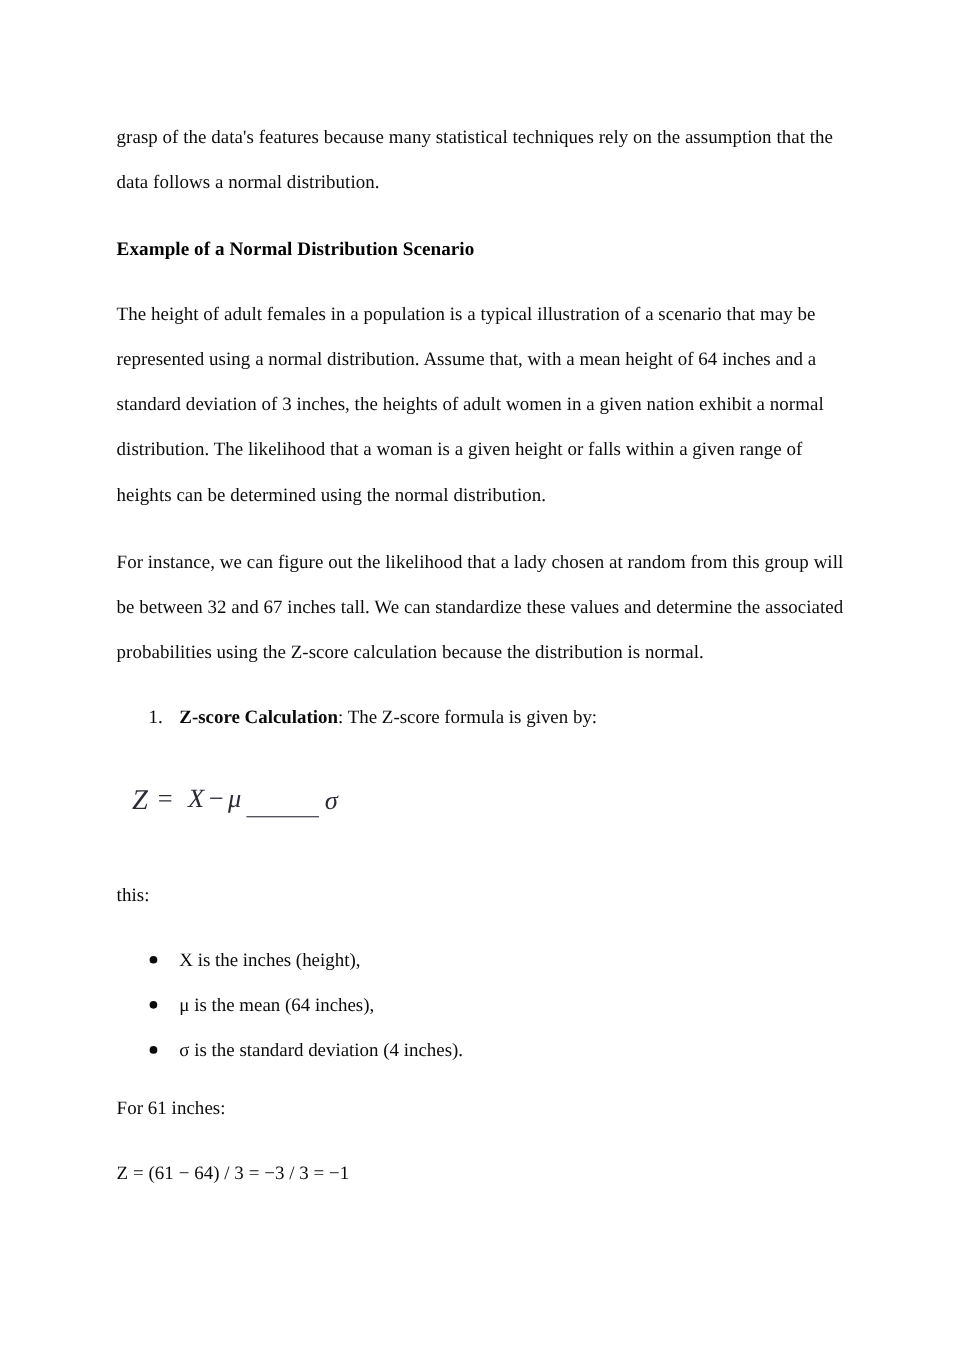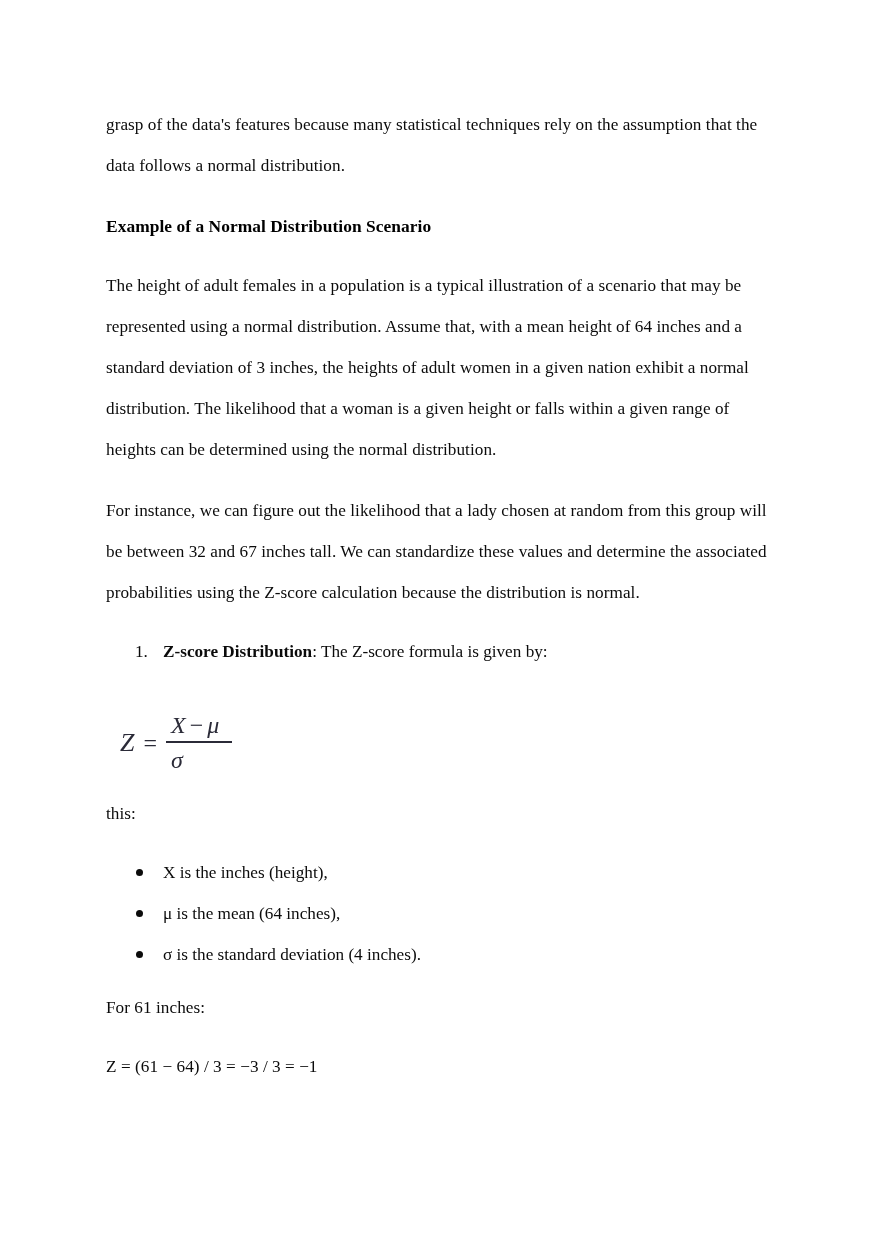--- a/index.html
+++ b/index.html
@@ -181,7 +181,7 @@
     <ol class="ol-list">
       <li class="ol-item">
         <span class="ol-marker">1.</span>
-        <span class="bold-run">Z-score Distribution</span><span>: The Z-score formula is given by:</span>
+        <span class="bold-run">Z-score Calculation</span><span>: The Z-score formula is given by:</span>
       </li>
     </ol>
 

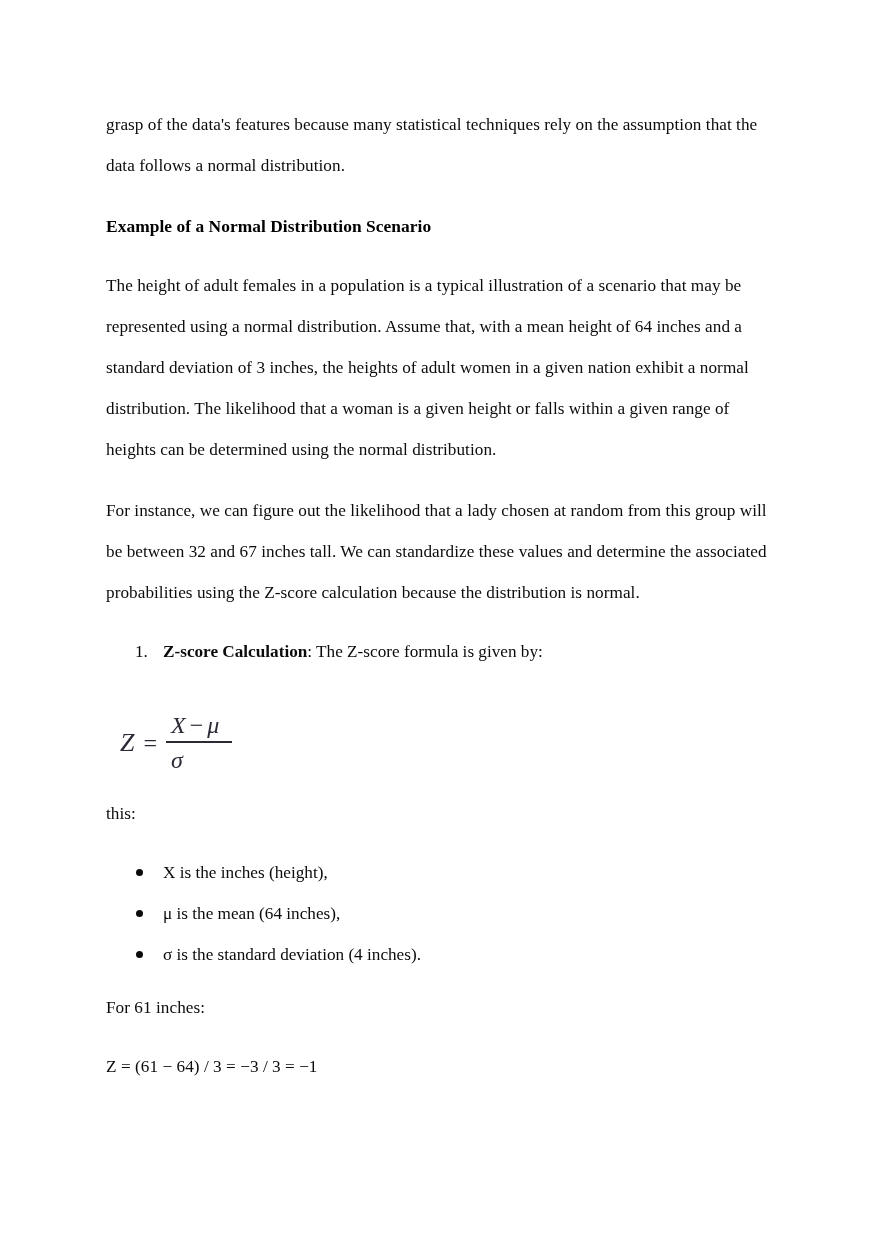--- a/index.html
+++ b/index.html
@@ -107,8 +107,8 @@
   }
   .frac {
     display: inline-flex;
-    flex-direction: column;
-    align-items: flex-start;
+    flex-direction: row;
+    align-items: flex-end;
     vertical-align: middle;
   }
   .frac-num {

